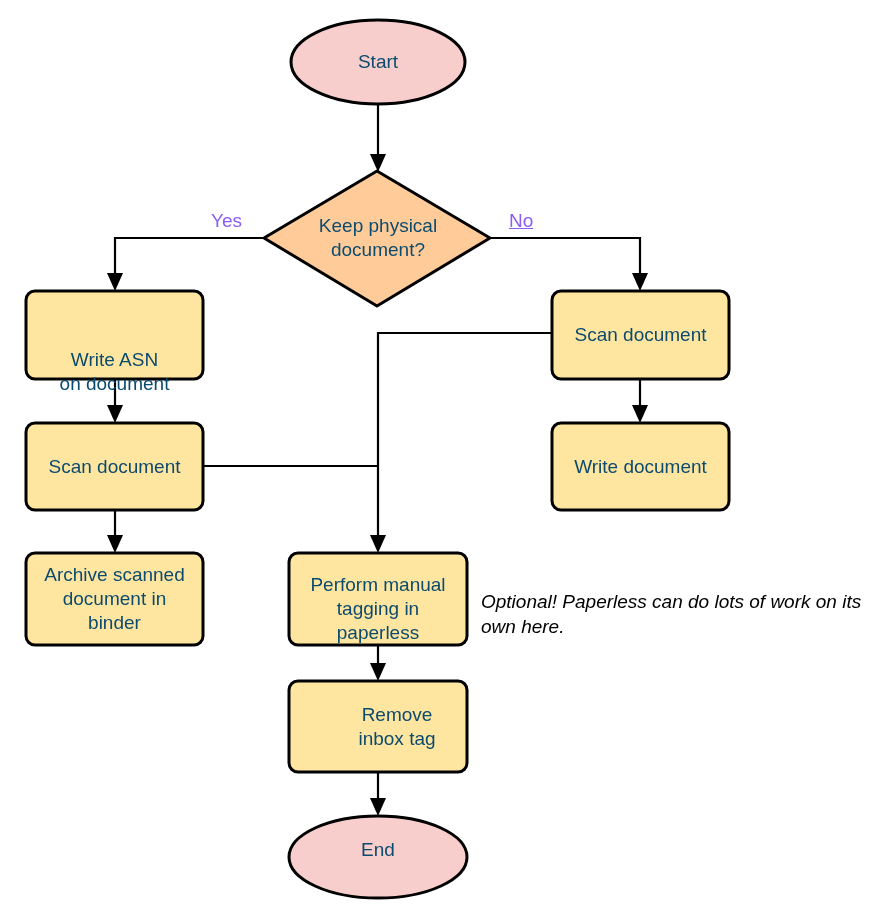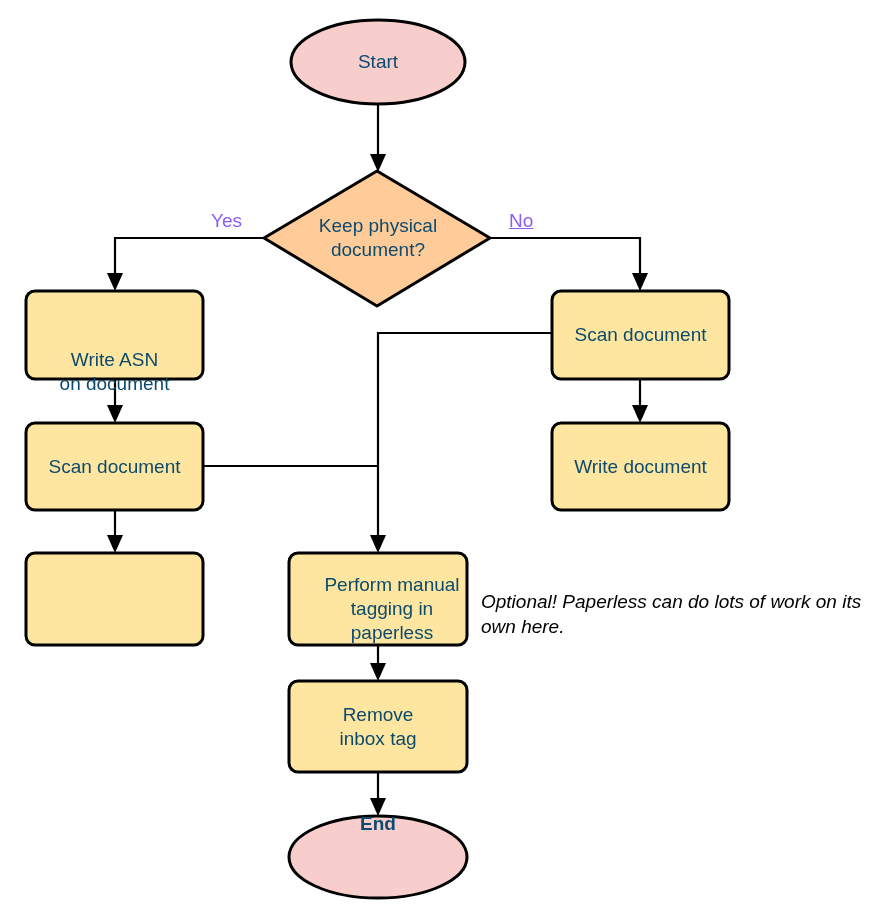--- a/index.html
+++ b/index.html
@@ -161,6 +161,9 @@
 
   <div class="node-label" style="left:26px; top:423px; width:177px; height:87px;">Scan document</div>
 
+  <div class="node-label" style="left:26px; top:553px; width:177px; height:92px;">Archive scanned
+document in
+binder</div>
 
   <div class="node-label" style="left:552px; top:291px; width:177px; height:88px;">Scan document</div>
 

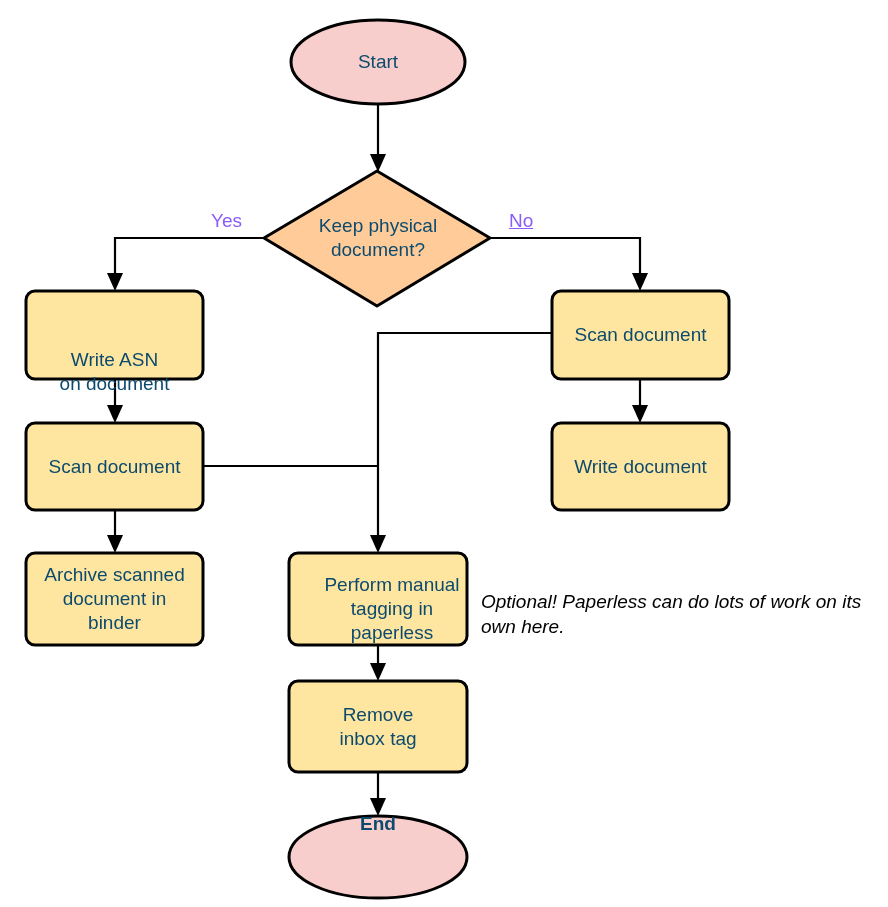--- a/index.html
+++ b/index.html
@@ -169,7 +169,7 @@
 
   <div class="node-label" style="left:552px; top:423px; width:177px; height:87px;">Write document</div>
 
-  <div class="node-label" style="left:303px; top:553px; width:178px; height:112px;">Perform manual
+  <div class="node-label" style="left:289px; top:553px; width:178px; height:112px;">Perform manual
 tagging in
 paperless</div>
 

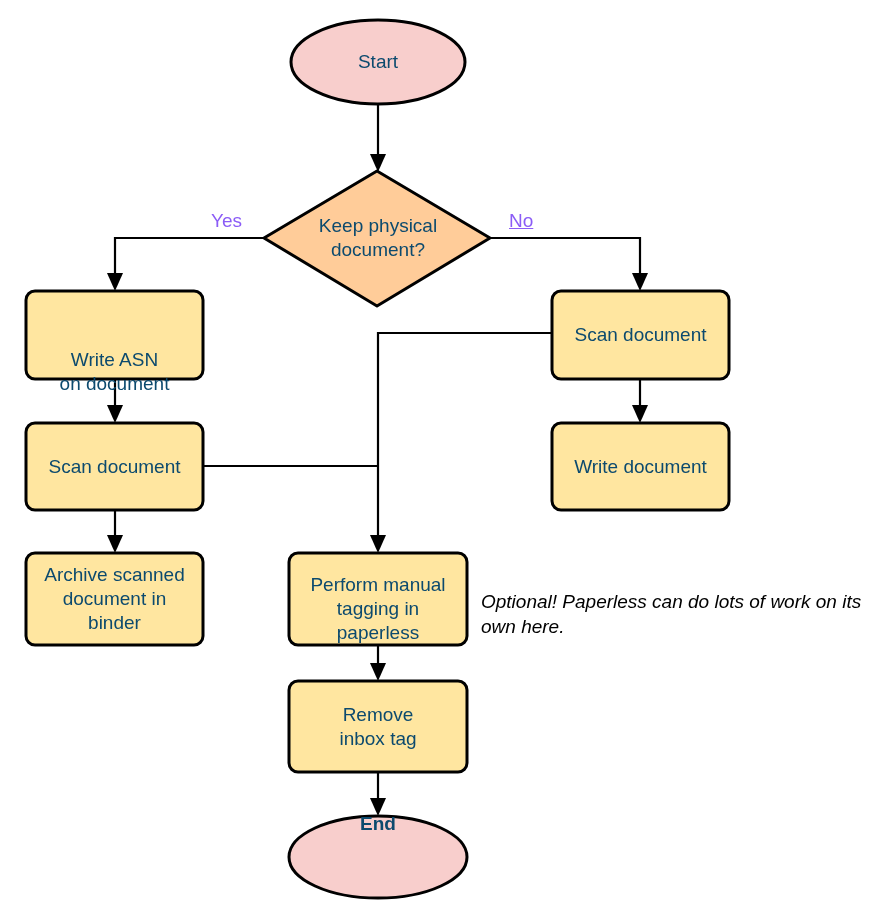--- a/index.html
+++ b/index.html
@@ -173,7 +173,7 @@
 tagging in
 paperless</div>
 
-  <div class="node-label" style="left:289px; top:681px; width:178px; height:91px;">Remove
+  <div class="node-label" style="left:289px; top:681px; width:178px; height:91px;padding-left:19px;">Remove
 inbox tag</div>
 
   <div class="node-label" style="left:289px; top:783px; width:178px; height:82px;font-weight:bold;">End</div>

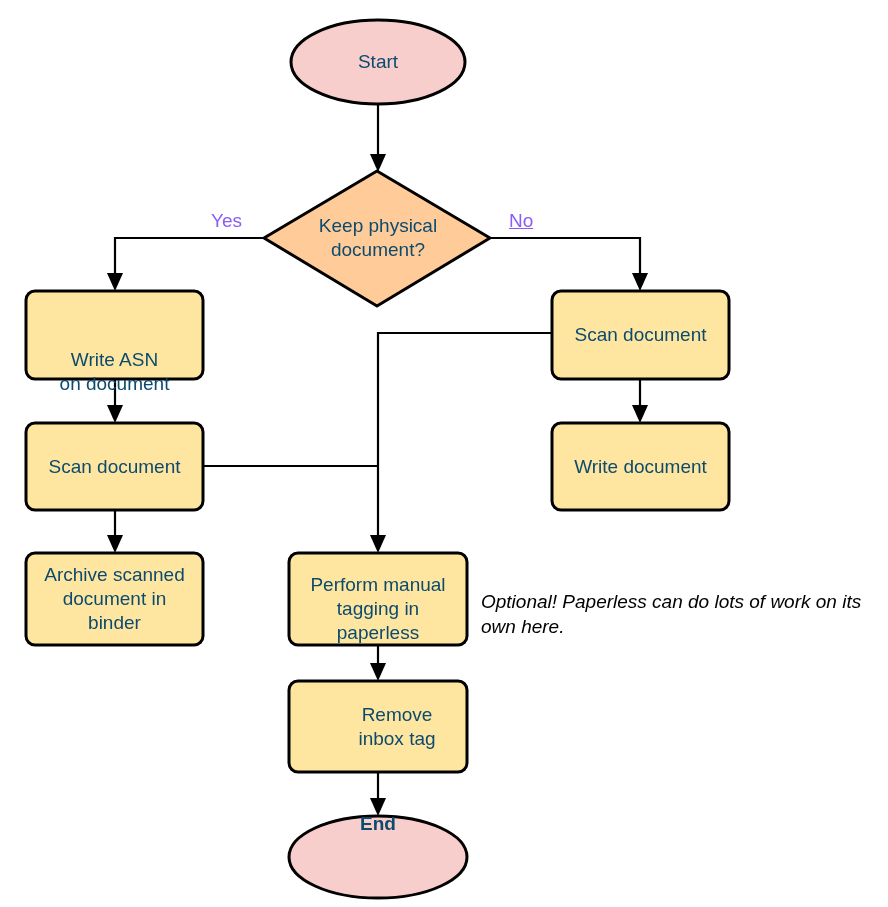--- a/index.html
+++ b/index.html
@@ -176,7 +176,7 @@
   <div class="node-label" style="left:289px; top:681px; width:178px; height:91px;padding-left:19px;">Remove
 inbox tag</div>
 
-  <div class="node-label" style="left:289px; top:783px; width:178px; height:82px;font-weight:bold;">End</div>
+  <div class="node-label" style="left:289px; top:809px; width:178px; height:82px;">End</div>
 
   <div class="branch-label" style="left:211px; top:210px;">Yes</div>
 

